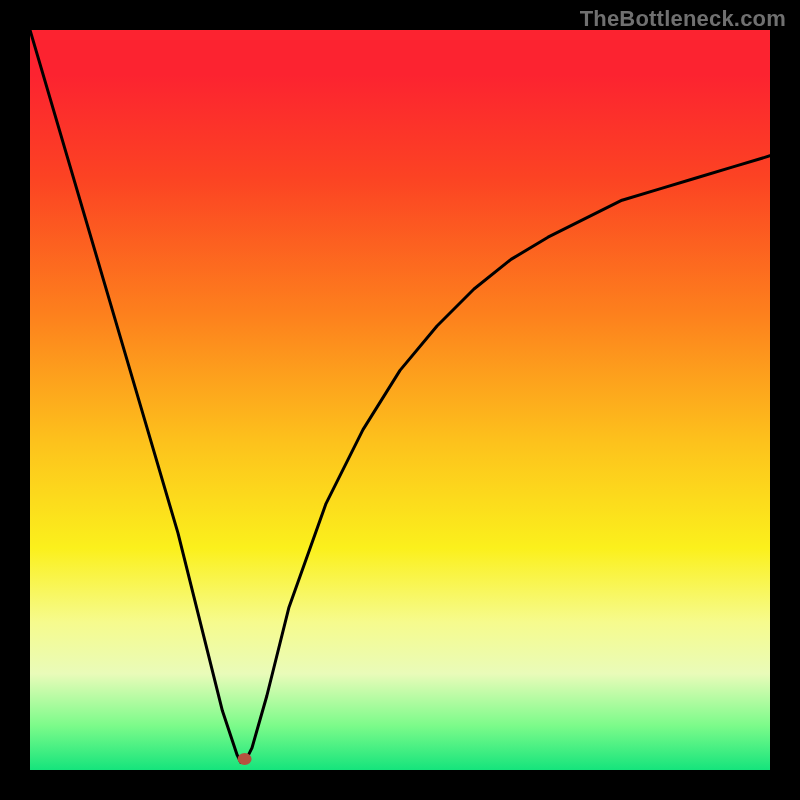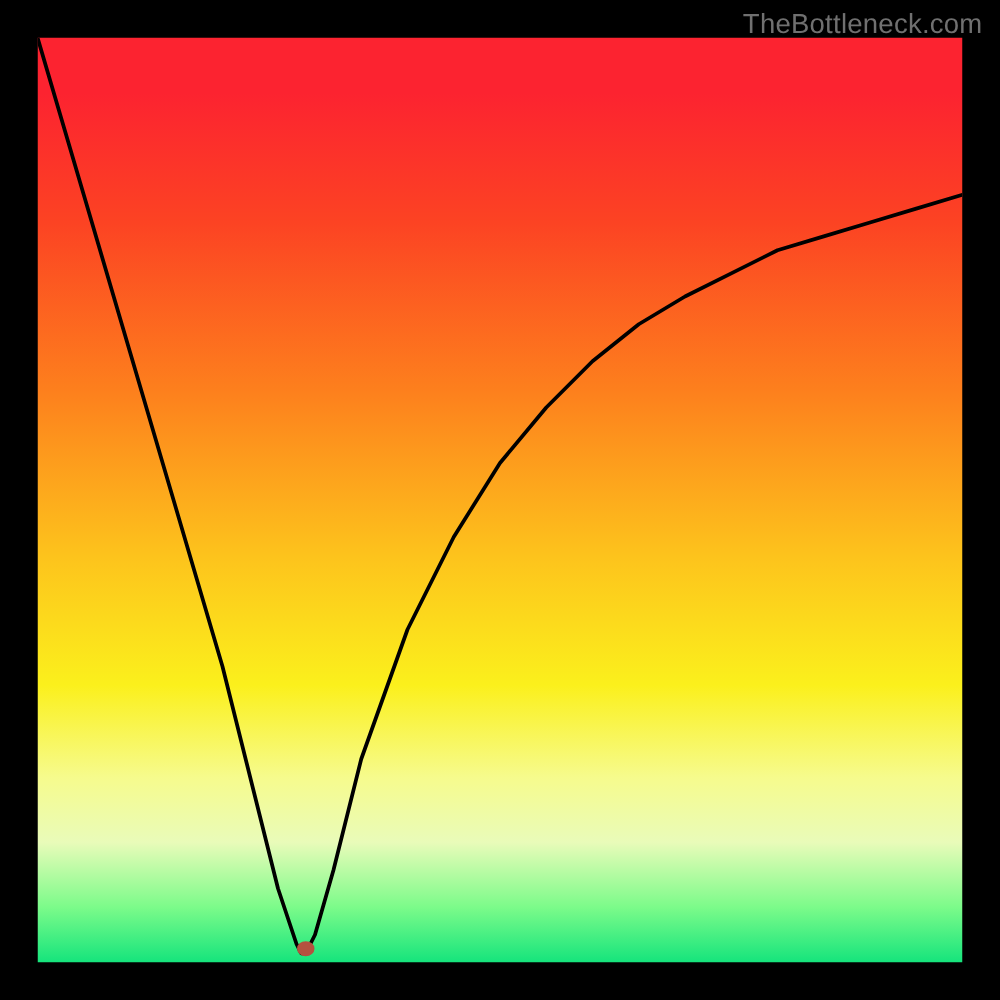--- a/index.html
+++ b/index.html
@@ -25,6 +25,7 @@
     font-size: 22px;
     letter-spacing: 0.2px;
     z-index: 10;
+    font-weight: bold;
   }
   .plot-area {
     position: absolute;

